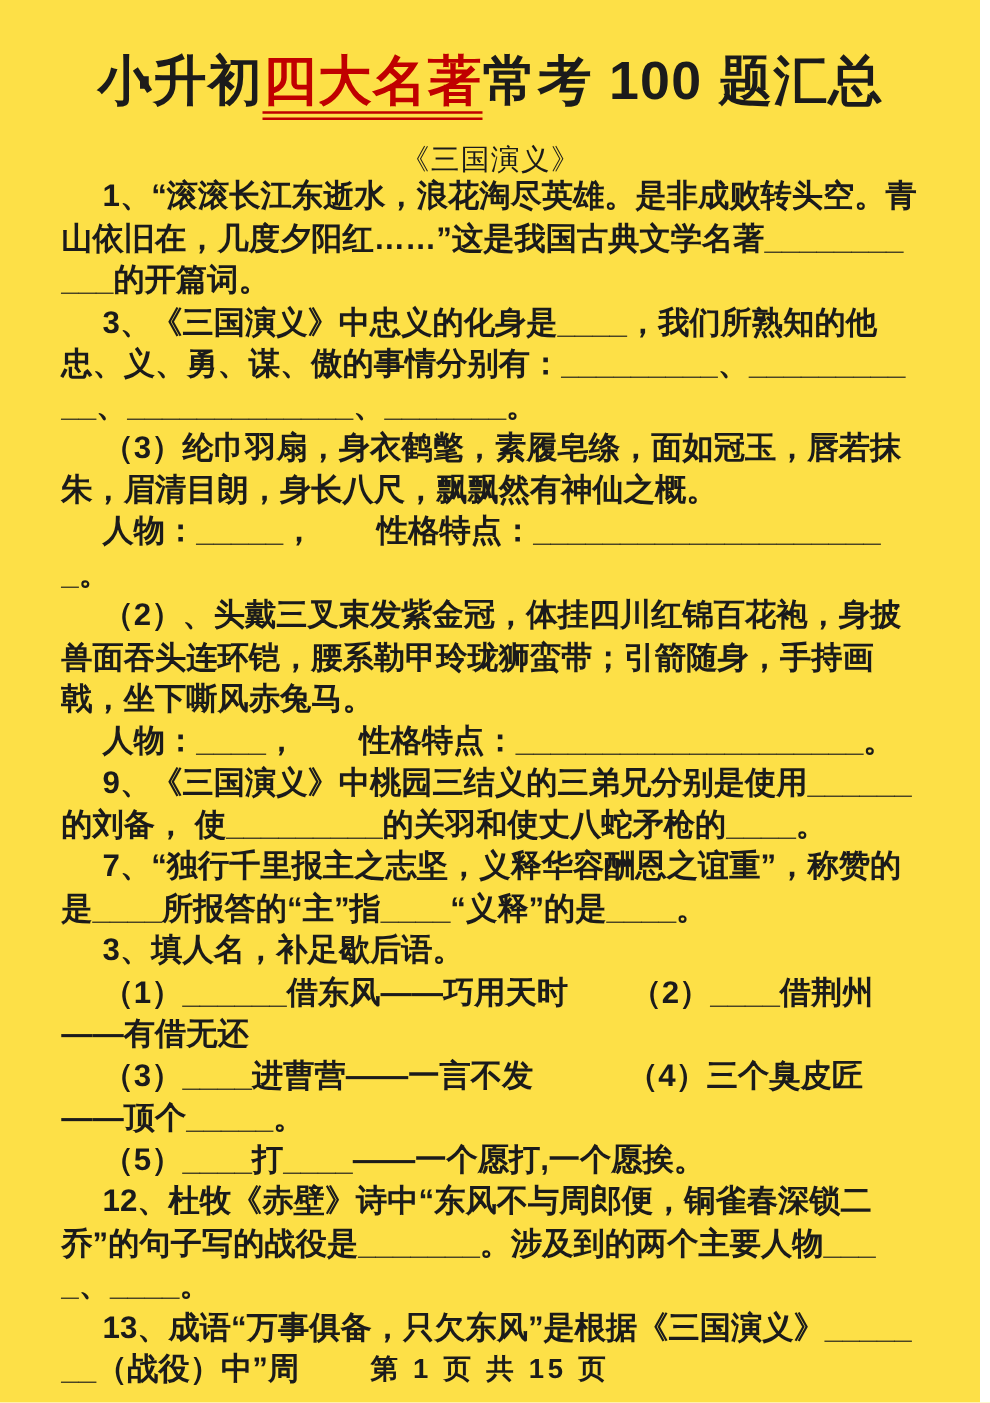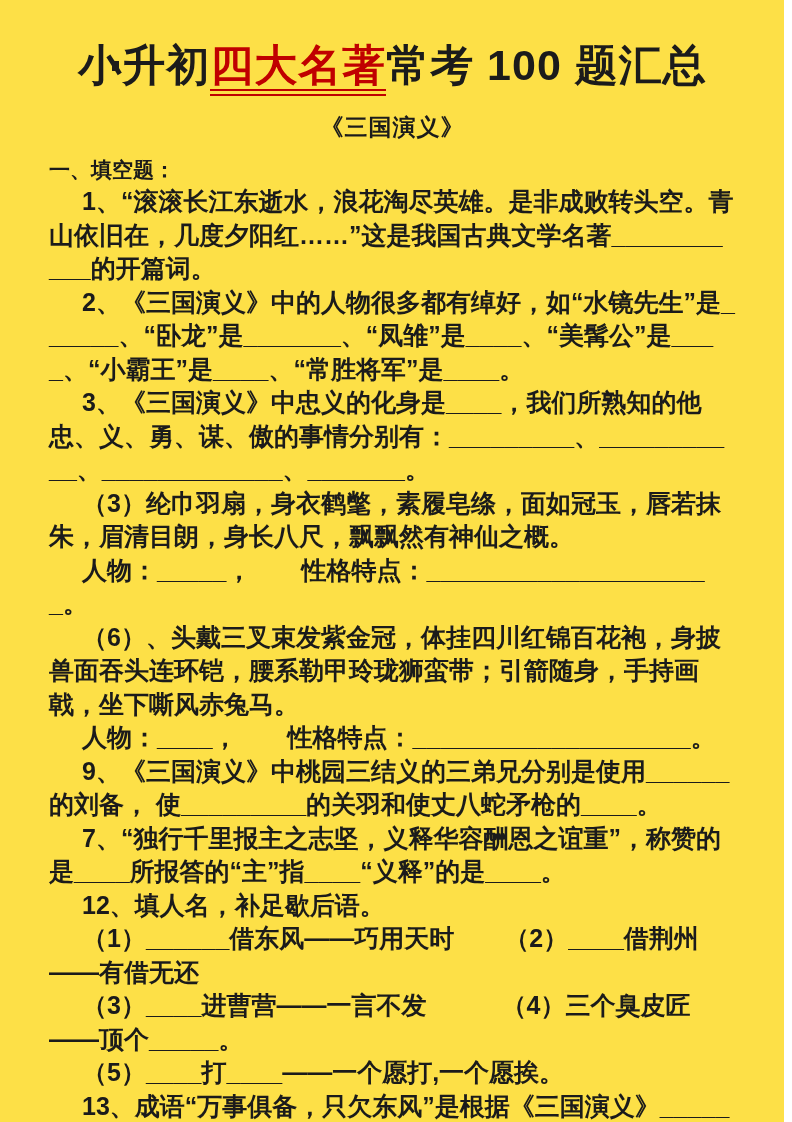--- a/index.html
+++ b/index.html
@@ -45,7 +45,7 @@
     text-align: center;
     font-size: 23px;
     line-height: 28px;
-    font-weight: bold;
+    font-weight: normal;
     letter-spacing: 1px;
   }
   .section-heading {

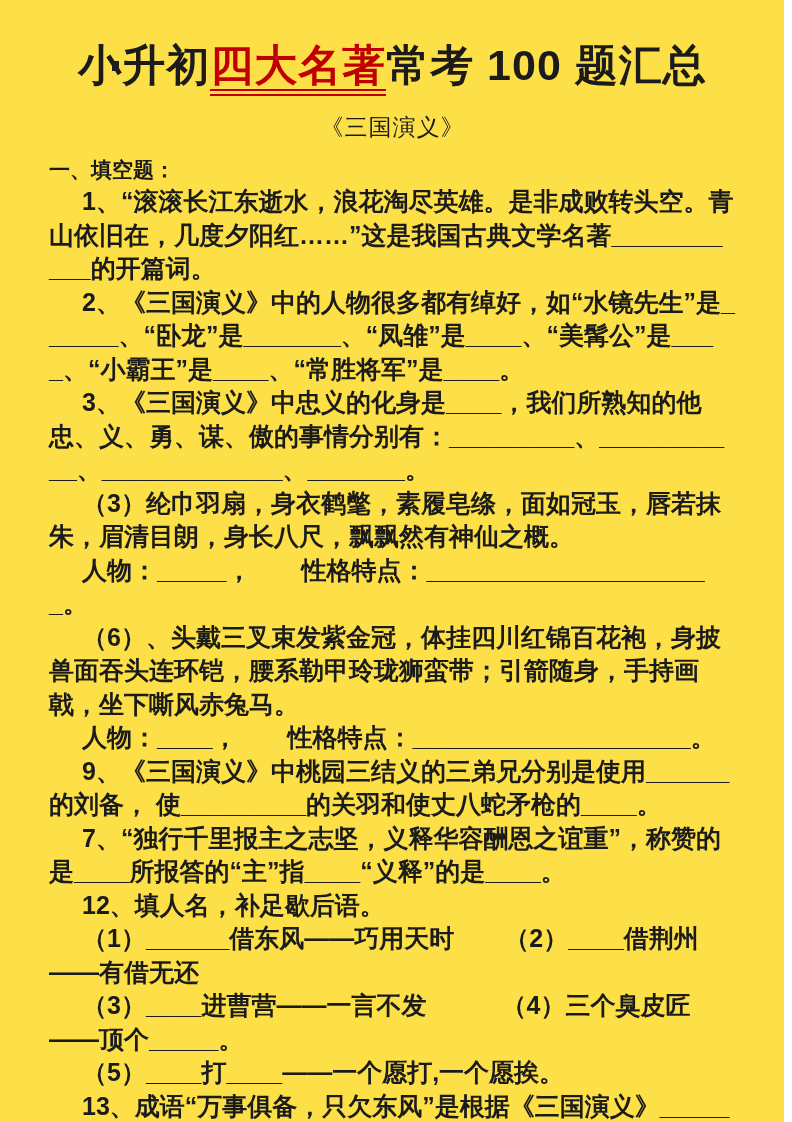--- a/index.html
+++ b/index.html
@@ -86,7 +86,6 @@
 
   <div class="subtitle">《三国演义》</div>
 
-  <div class="section-heading">一、填空题：</div>
 
   <div class="content">
     <p>1、“滚滚长江东逝水，浪花淘尽英雄。是非成败转头空。青山依旧在，几度夕阳红……”这是我国古典文学名著___________的开篇词。</p>

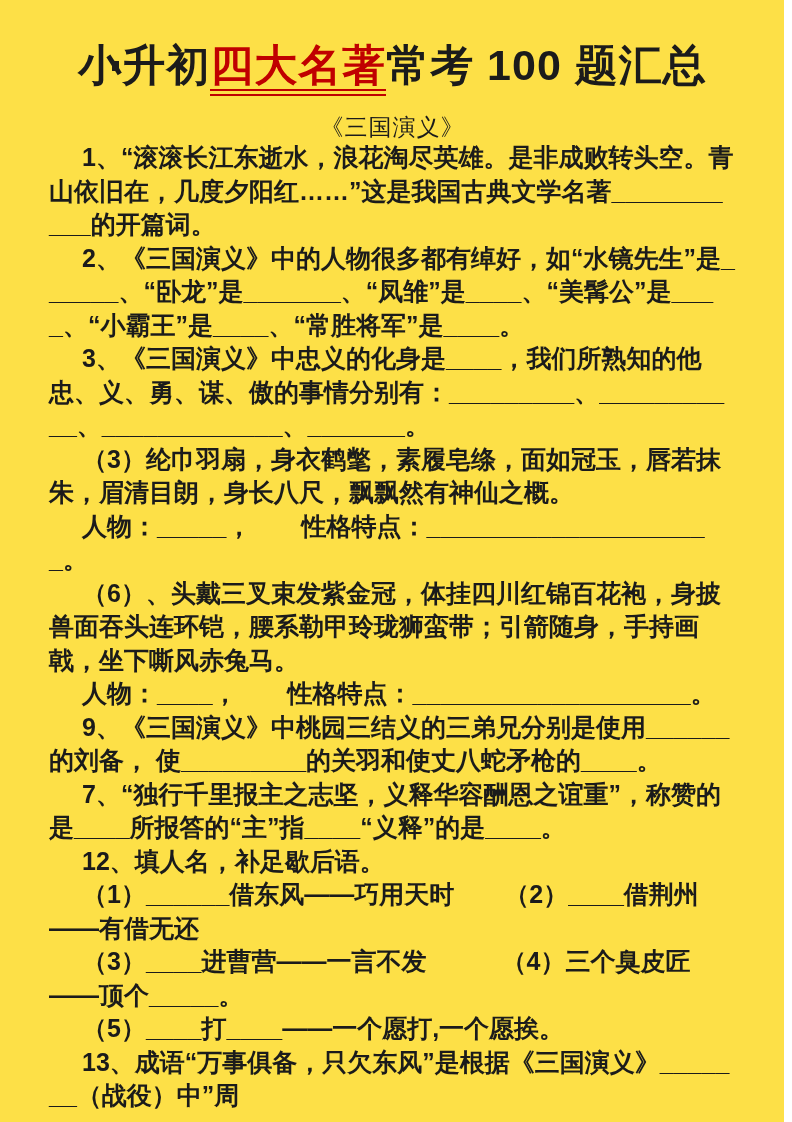--- a/index.html
+++ b/index.html
@@ -89,7 +89,6 @@
 
   <div class="content">
     <p>1、“滚滚长江东逝水，浪花淘尽英雄。是非成败转头空。青山依旧在，几度夕阳红……”这是我国古典文学名著___________的开篇词。</p>
-    <p>2、《三国演义》中的人物很多都有绰好，如“水镜先生”是______、“卧龙”是_______、“凤雏”是____、“美髯公”是____、“小霸王”是____、“常胜将军”是____。</p>
     <p>3、《三国演义》中忠义的化身是____，我们所熟知的他忠、义、勇、谋、傲的事情分别有：_________、___________、_____________、_______。</p>
     <p>（3）纶巾羽扇，身衣鹤氅，素履皂绦，面如冠玉，唇若抹朱，眉清目朗，身长八尺，飘飘然有神仙之概。</p>
     <p>人物：_____，　　性格特点：_____________________。</p>

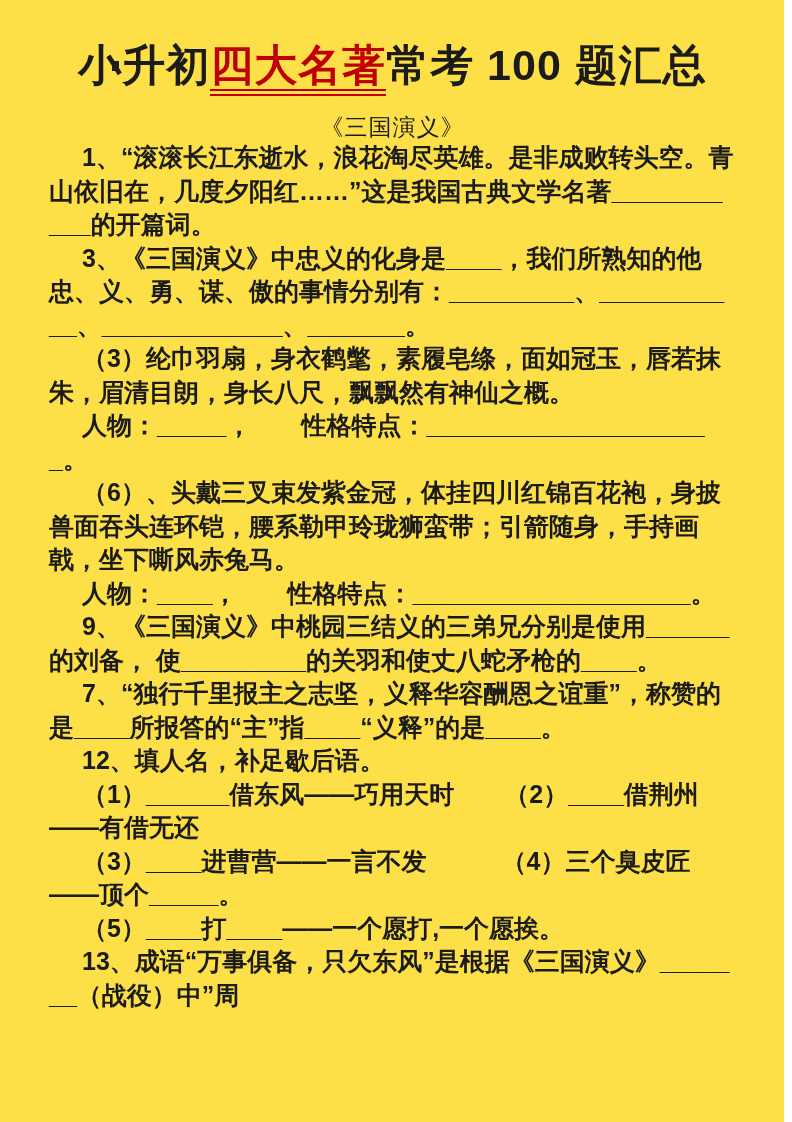--- a/index.html
+++ b/index.html
@@ -92,7 +92,7 @@
     <p>3、《三国演义》中忠义的化身是____，我们所熟知的他忠、义、勇、谋、傲的事情分别有：_________、___________、_____________、_______。</p>
     <p>（3）纶巾羽扇，身衣鹤氅，素履皂绦，面如冠玉，唇若抹朱，眉清目朗，身长八尺，飘飘然有神仙之概。</p>
     <p>人物：_____，　　性格特点：_____________________。</p>
-    <p>（6）、头戴三叉束发紫金冠，体挂四川红锦百花袍，身披兽面吞头连环铠，腰系勒甲玲珑狮蛮带；引箭随身，手持画戟，坐下嘶风赤兔马。</p>
+    <p>（2）、头戴三叉束发紫金冠，体挂四川红锦百花袍，身披兽面吞头连环铠，腰系勒甲玲珑狮蛮带；引箭随身，手持画戟，坐下嘶风赤兔马。</p>
     <p>人物：____，　　性格特点：____________________。</p>
     <p>9、《三国演义》中桃园三结义的三弟兄分别是使用______的刘备， 使_________的关羽和使丈八蛇矛枪的____。</p>
     <p>7、“独行千里报主之志坚，义释华容酬恩之谊重”，称赞的是____所报答的“主”指____“义释”的是____。</p>

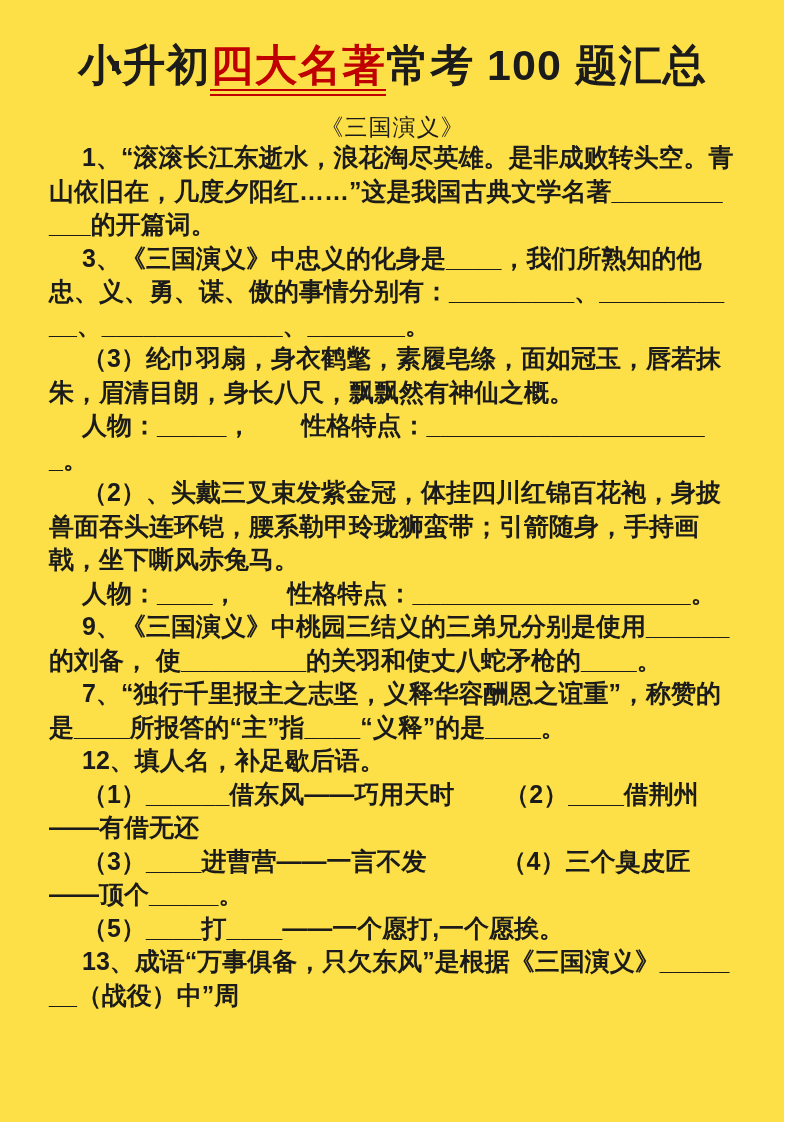--- a/index.html
+++ b/index.html
@@ -96,7 +96,7 @@
     <p>人物：____，　　性格特点：____________________。</p>
     <p>9、《三国演义》中桃园三结义的三弟兄分别是使用______的刘备， 使_________的关羽和使丈八蛇矛枪的____。</p>
     <p>7、“独行千里报主之志坚，义释华容酬恩之谊重”，称赞的是____所报答的“主”指____“义释”的是____。</p>
-    <p>12、填人名，补足歇后语。</p>
+    <p>3、填人名，补足歇后语。</p>
     <p>（1）______借东风——巧用天时　　（2）____借荆州——有借无还</p>
     <p>（3）____进曹营——一言不发　　　（4）三个臭皮匠——顶个_____。</p>
     <p>（5）____打____——一个愿打,一个愿挨。</p>

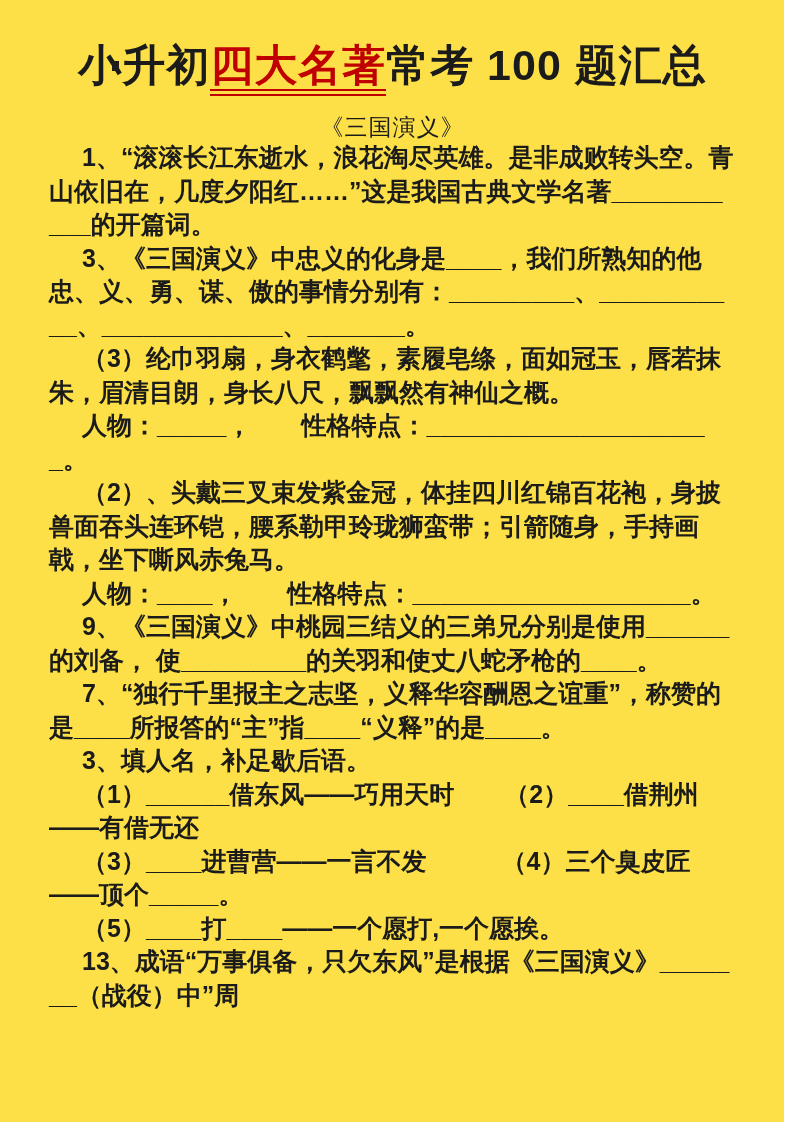--- a/index.html
+++ b/index.html
@@ -100,6 +100,7 @@
     <p>（1）______借东风——巧用天时　　（2）____借荆州——有借无还</p>
     <p>（3）____进曹营——一言不发　　　（4）三个臭皮匠——顶个_____。</p>
     <p>（5）____打____——一个愿打,一个愿挨。</p>
+    <p>12、杜牧《赤壁》诗中“东风不与周郎便，铜雀春深锁二乔”的句子写的战役是_______。涉及到的两个主要人物____、____。</p>
     <p>13、成语“万事俱备，只欠东风”是根据《三国演义》_______（战役）中”周</p>
   </div>
 

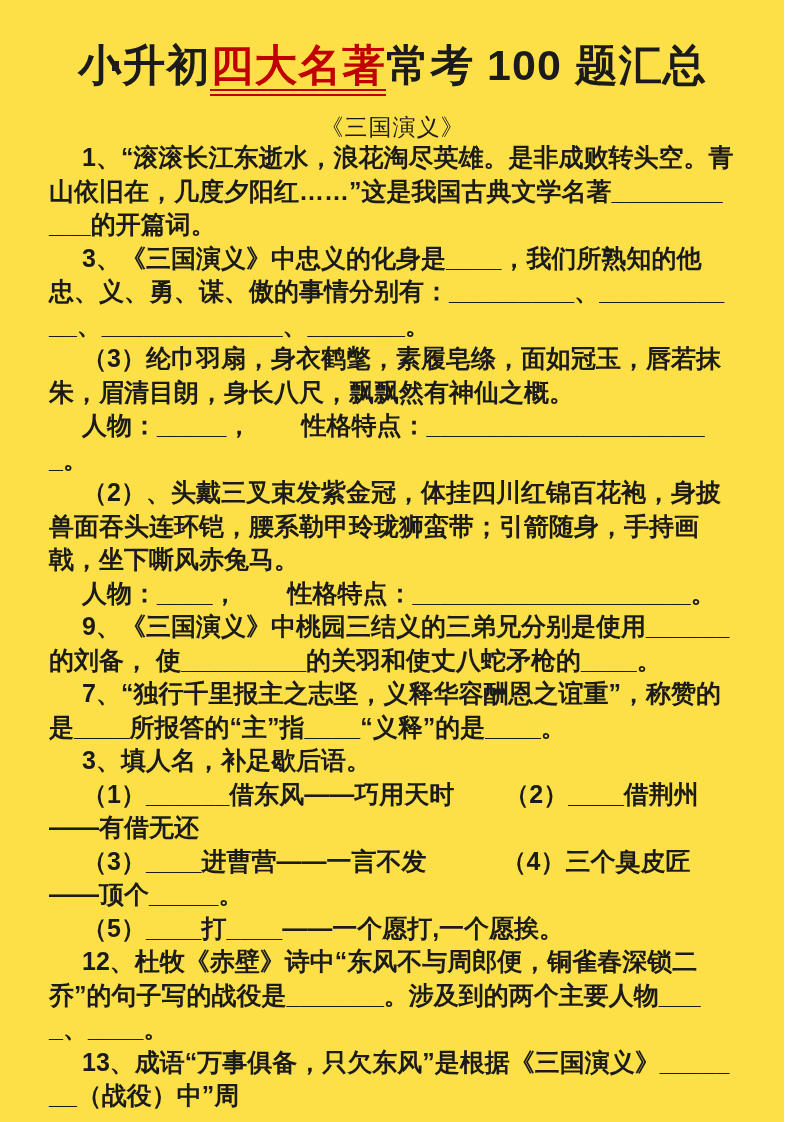--- a/index.html
+++ b/index.html
@@ -104,6 +104,7 @@
     <p>13、成语“万事俱备，只欠东风”是根据《三国演义》_______（战役）中”周</p>
   </div>
 
+  <div class="page-footer">第 1 页 共 15 页</div>
 
 </div>
 

